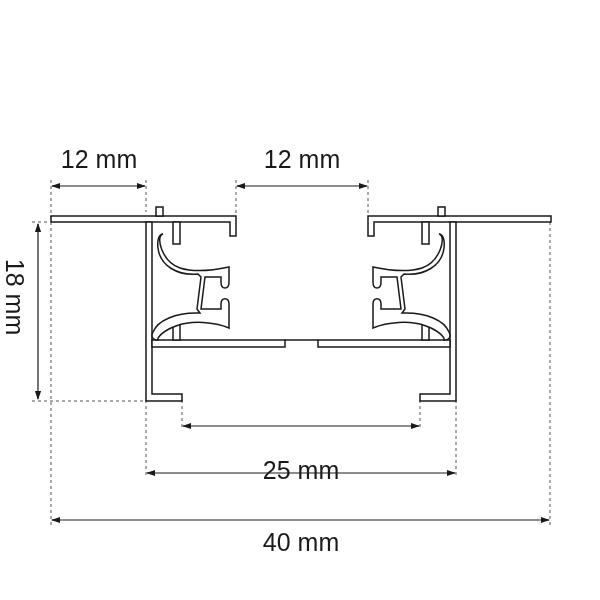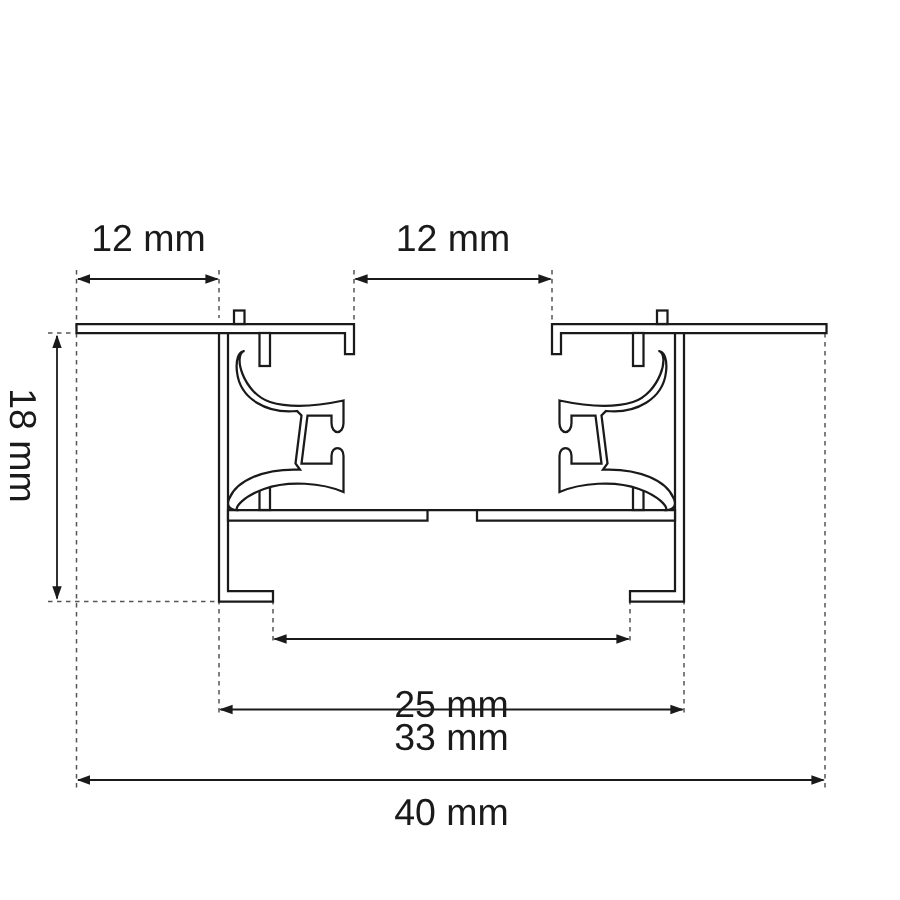--- a/index.html
+++ b/index.html
@@ -143,7 +143,6 @@
 
   <span class="label h" style="left:301px; top:432px;margin-top:26px;">25 mm</span>
 
-  <span class="label h" style="left:301px; top:480px;">33 mm</span>
 
   <span class="label h" style="left:301px; top:530px;">40 mm</span>
 </div>

